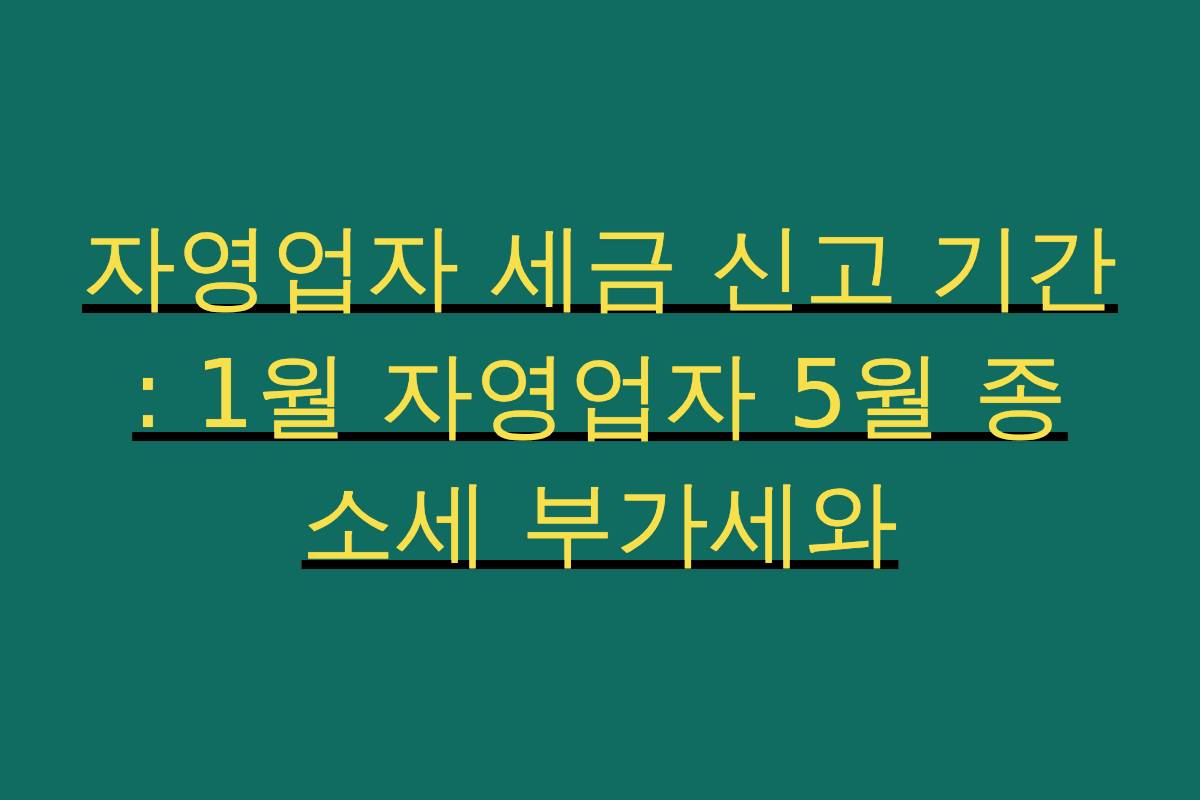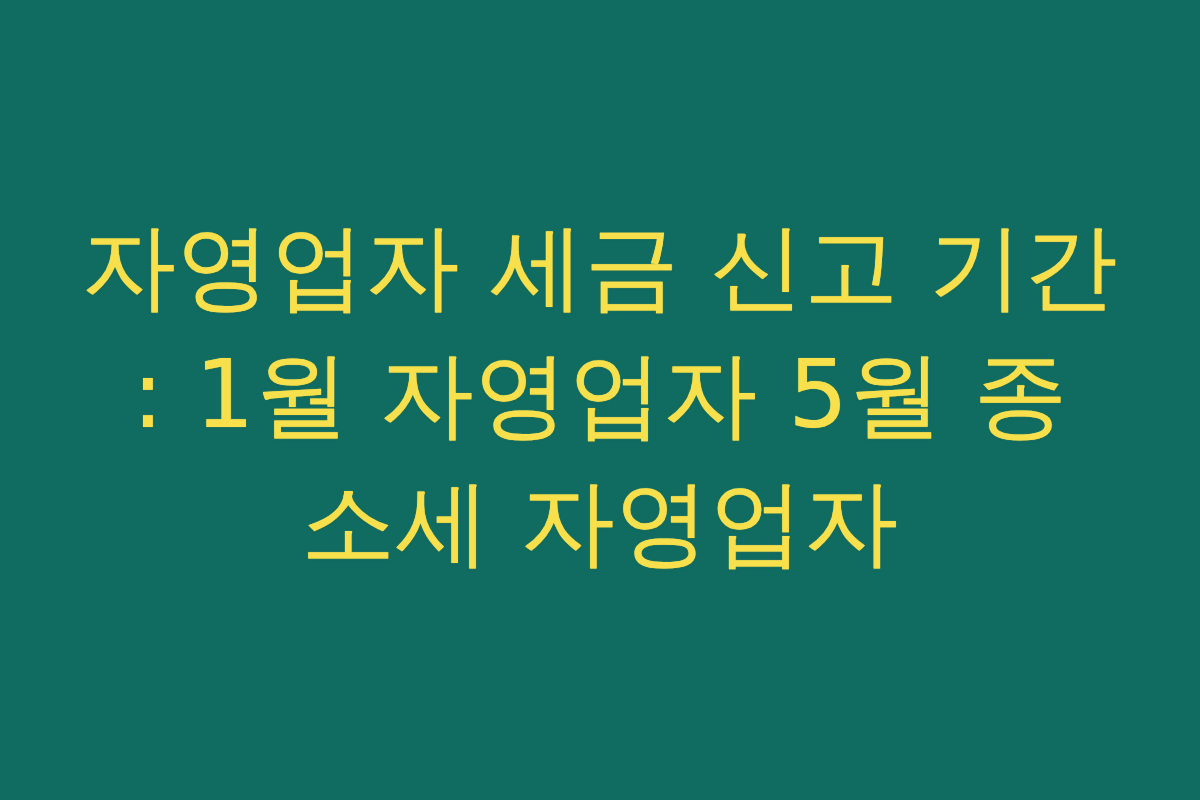--- a/index.html
+++ b/index.html
@@ -35,6 +35,7 @@
     justify-content: center;
     
     margin-top: -10px;
+    text-decoration: underline;
   }
 
   .title-line {

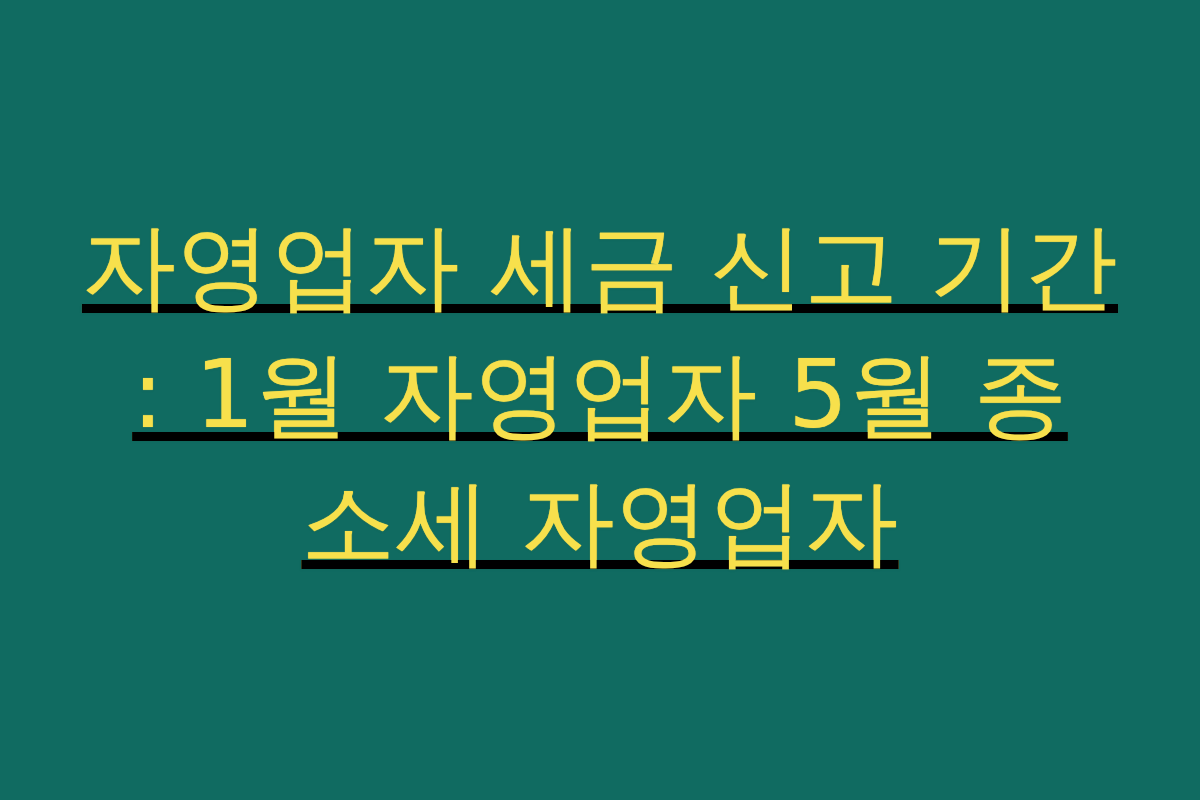--- a/index.html
+++ b/index.html
@@ -65,7 +65,7 @@
 
     <span class="title-line">: 1월 자영업자 5월 종</span>
 
-    <span class="title-line">소세 자영업자</span>
+    <span class="title-line">소세 부가세와</span>
 
   </div>
 

